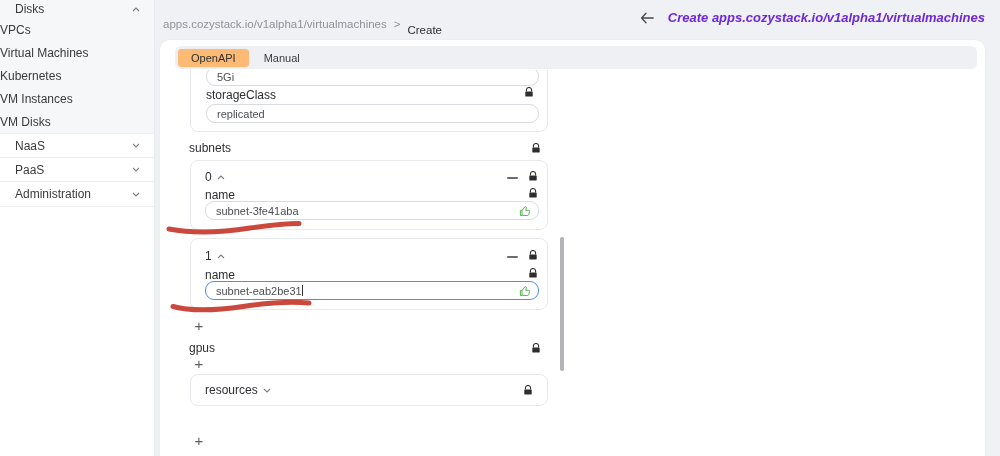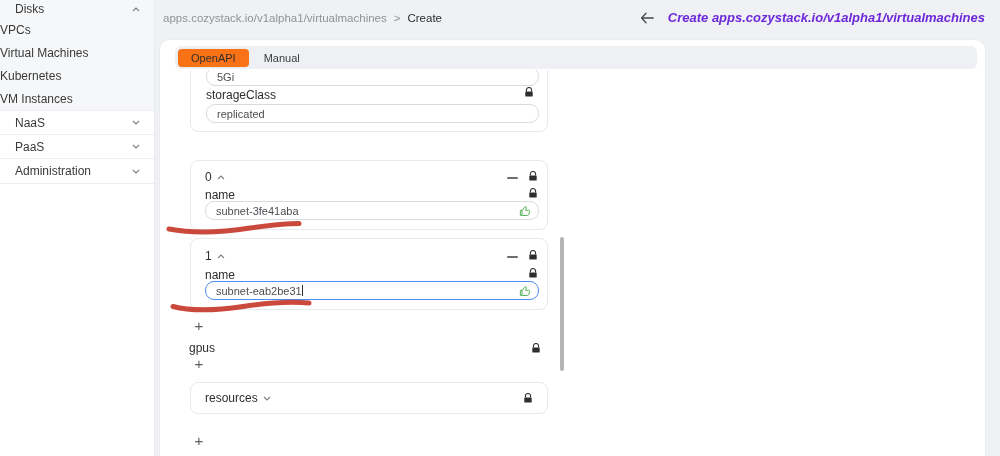--- a/index.html
+++ b/index.html
@@ -19,7 +19,7 @@
 
   
   .breadcrumb { position:absolute; left:163px; top:12px; font-size:11.5px; color:#8f9296; display:flex; gap:7px; align-items:center; z-index:4; }
-  .breadcrumb .crumb-current { color:#2b2d30; }
+  .breadcrumb .crumb-current { color:#2b2d30;margin-top:12px; }
   .page-title-wrap { position:absolute; right:15px; top:10px; display:flex; align-items:center; gap:14px; z-index:4; }
   .page-title { font-size:13px; font-weight:600; color:#6d28d9;font-style:italic; }
 

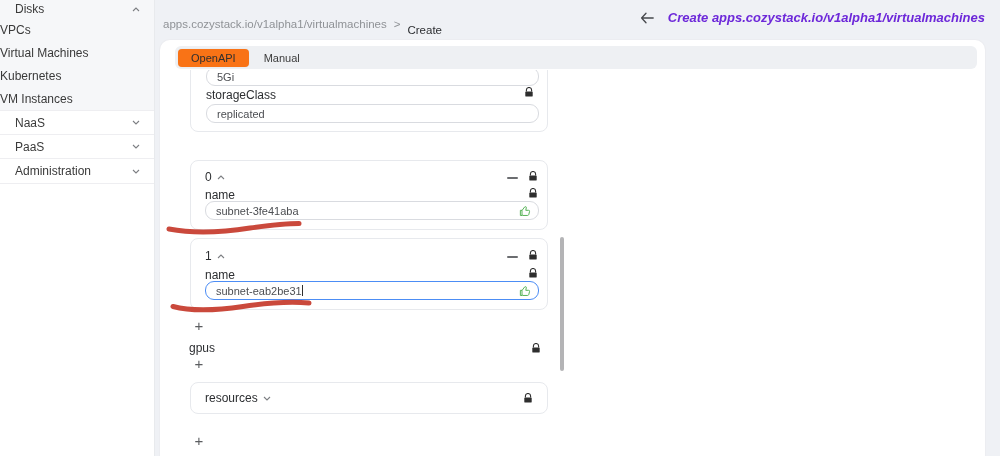--- a/index.html
+++ b/index.html
@@ -26,7 +26,7 @@
   
   .card { position:absolute; left:160px; top:40px; width:825px; height:416px; background:#fff; border-radius:10px 10px 0 0; box-shadow:0 0 0 1px #ecedf1; z-index:3; }
   .tabs { position:absolute; left:15px; top:6px; width:802px; height:23px; background:#eef0f3; border-radius:6px; display:flex; align-items:center; }
-  .tab-active { margin-left:3px; height:18px; display:flex; align-items:center; padding:0 13px; background:#f97316; border-radius:4px; font-size:11px; color:#2f2f2f; box-shadow:0 0 1px rgba(0,0,0,.12); cursor:pointer; }
+  .tab-active { margin-left:3px; height:18px; display:flex; align-items:center; padding:0 13px; background:#fdba74; border-radius:4px; font-size:11px; color:#2f2f2f; box-shadow:0 0 1px rgba(0,0,0,.12); cursor:pointer; }
   .tab-plain { padding:0 15px; font-size:11px; color:#3c3c3c; cursor:pointer; }
 
   

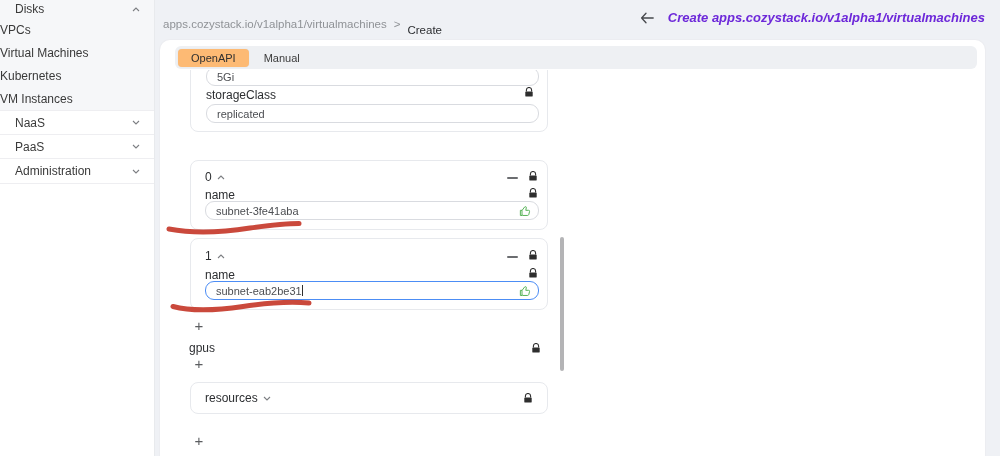--- a/index.html
+++ b/index.html
@@ -97,6 +97,7 @@
           <div class="sb-sub-item">Virtual Machines</div>
           <div class="sb-sub-item">Kubernetes</div>
           <div class="sb-sub-item">VM Instances</div>
+          <div class="sb-sub-item">VM Disks</div>
         </div>
     </div>
     <div class="sb-row sb-plain">

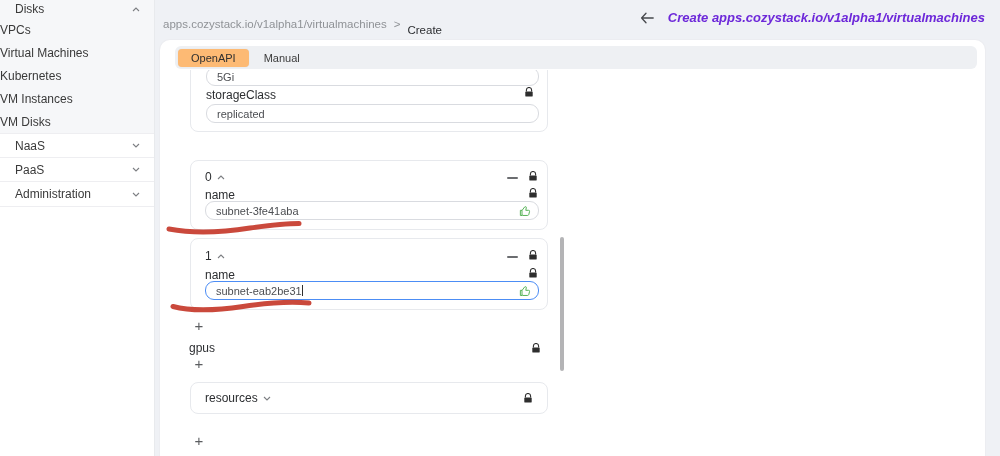--- a/index.html
+++ b/index.html
@@ -170,6 +170,15 @@
         </div>
       </div>
 
+      <div class="label-row" style="left:29px; top:71px;">
+        <span class="flabel">subnets</span>
+        <span>
+          <svg width="10" height="11" viewBox="0 0 10 11">
+              <path d="M2.4 4.6V3.1a2.6 2.6 0 015.2 0v1.5" fill="none" stroke="#2e2e2e" stroke-width="1.1"></path>
+              <rect x="1.3" y="4.6" width="7.4" height="5" rx="0.9" fill="#2e2e2e"></rect>
+            </svg>
+        </span>
+      </div>
 
       <div class="fcard" style="left:30px; top:90px; width:358px; height:70px;">
         <div class="hdr" style="left:14px; top:9px;">

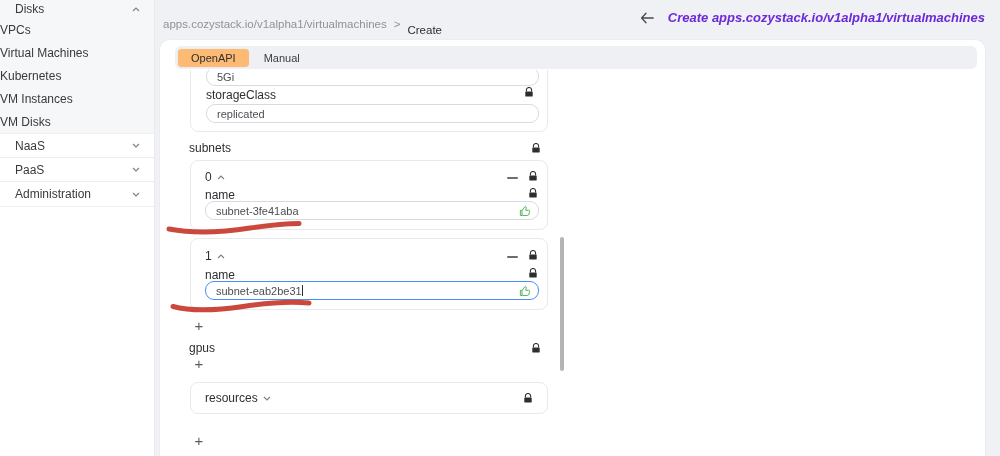--- a/index.html
+++ b/index.html
@@ -262,7 +262,7 @@
       </div>
       <div class="add-btn" style="left:30px; top:284px;">+</div>
 
-      <div class="fcard" style="left:30px; top:312px; width:358px; height:32px;">
+      <div class="fcard" style="left:30px; top:304px; width:358px; height:32px;">
         <div class="resources-inner">
           <span class="res-left">
             <span>resources</span>

